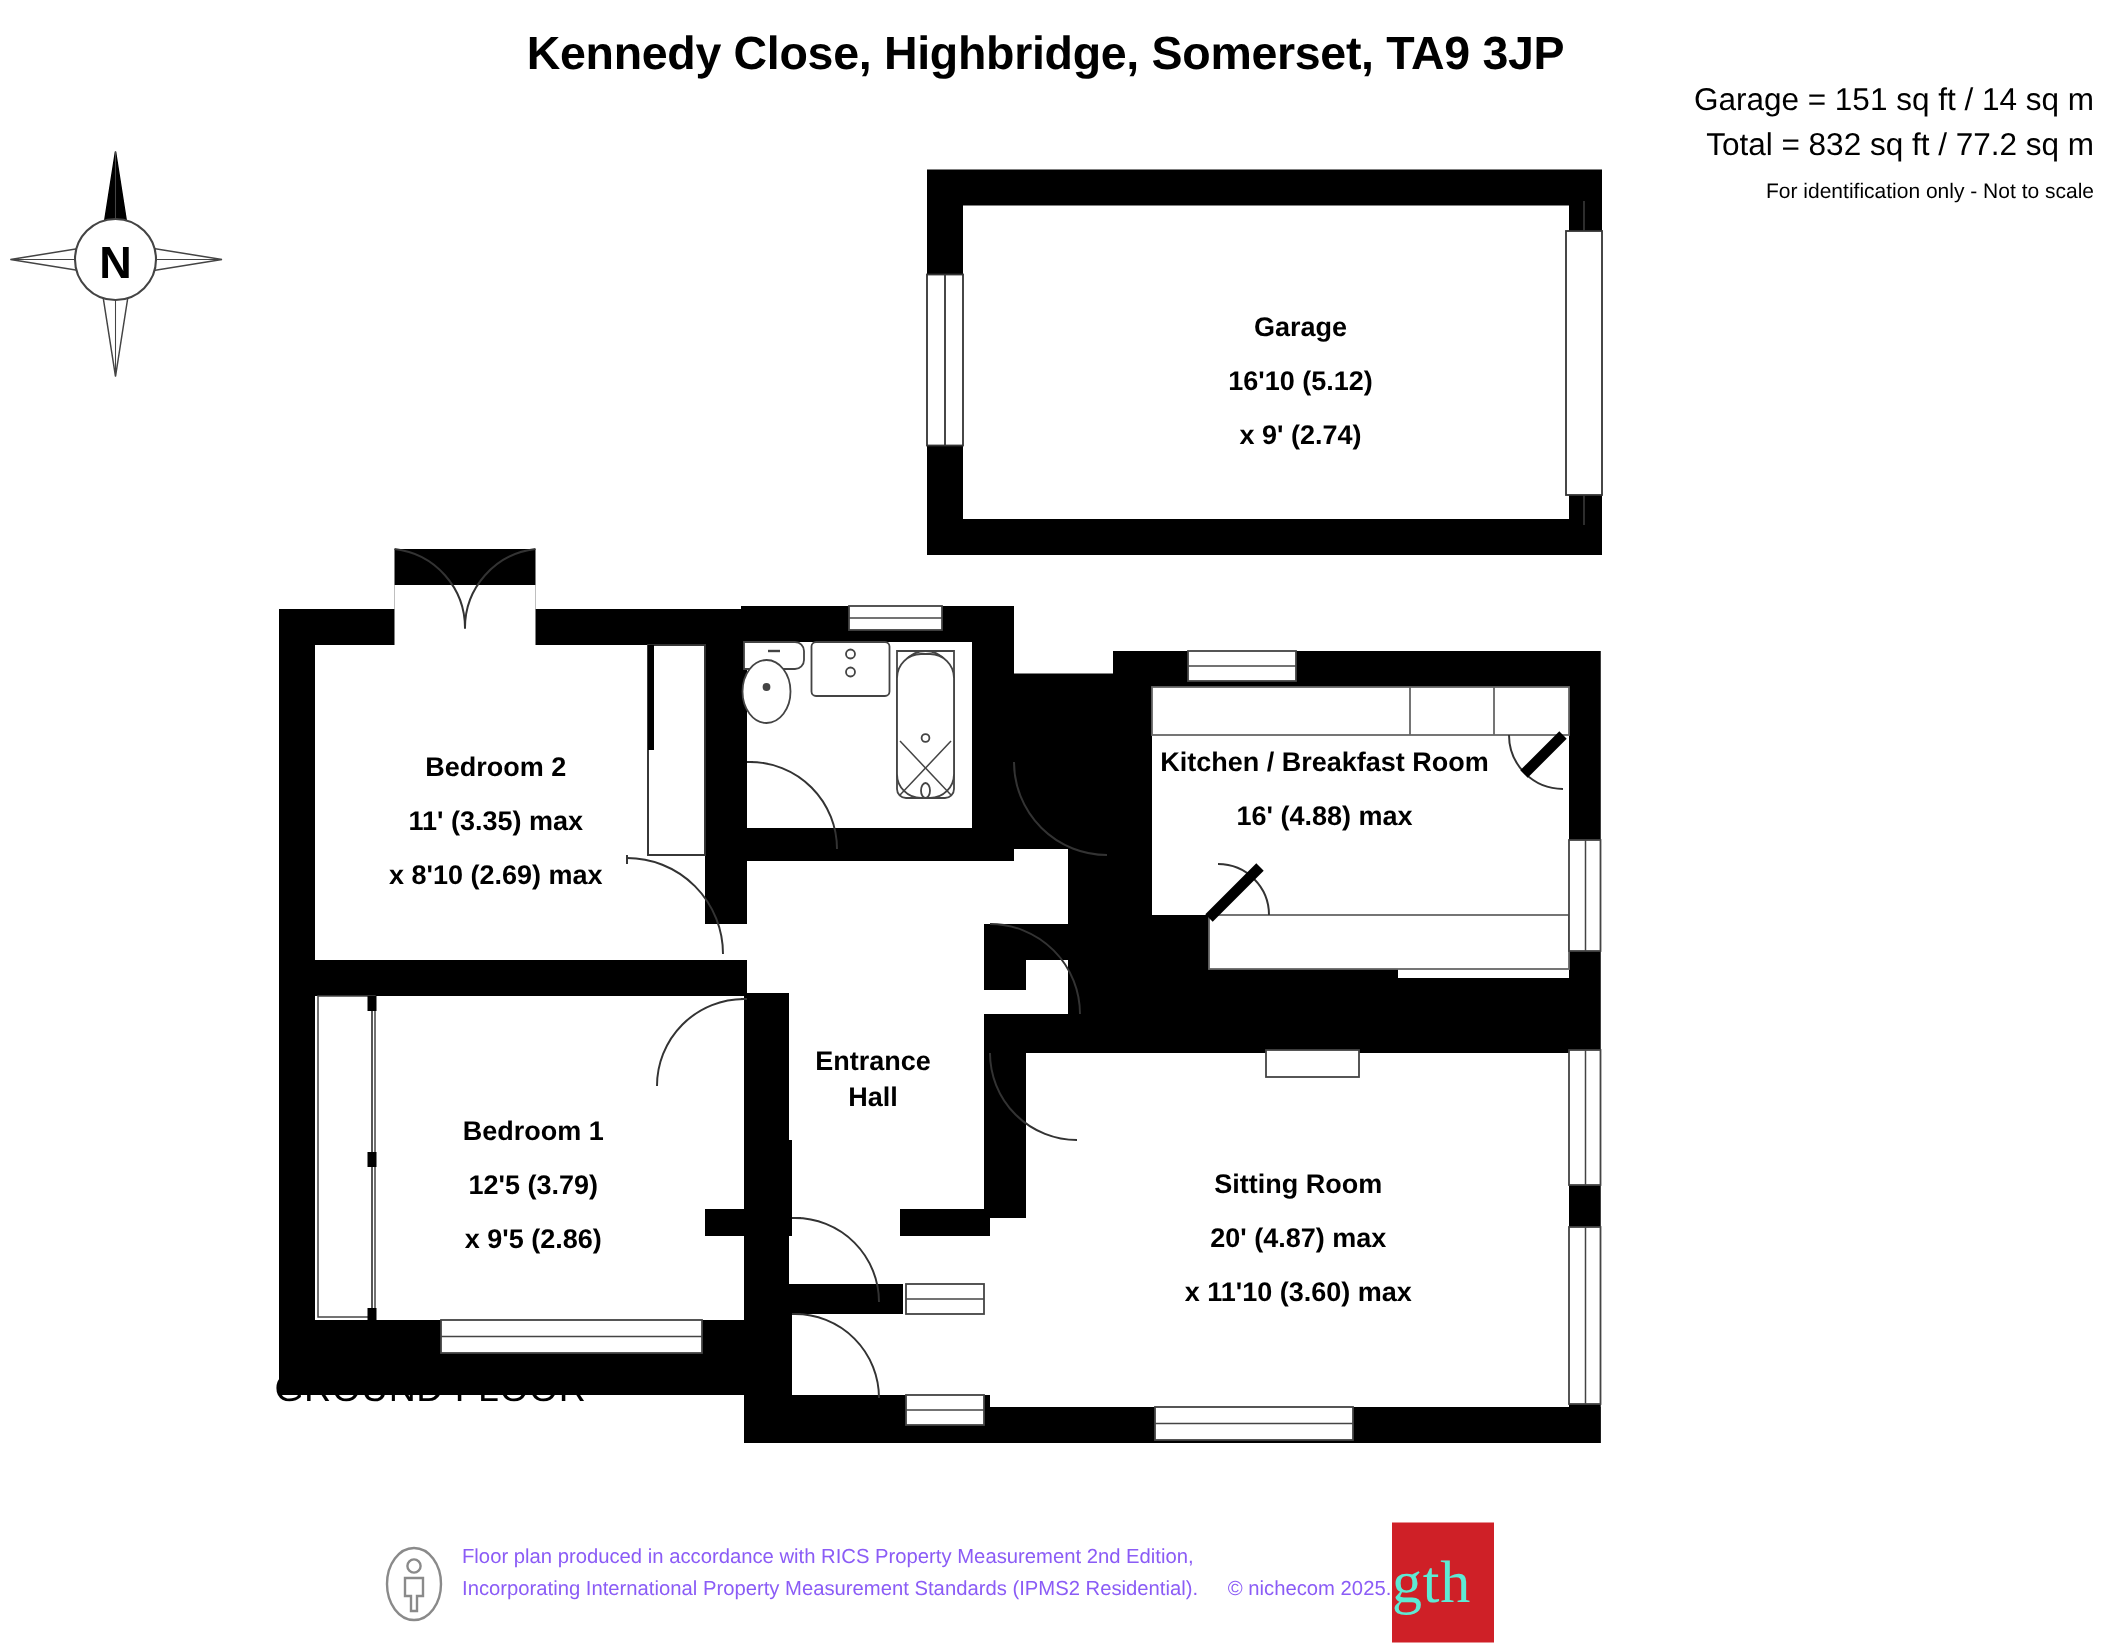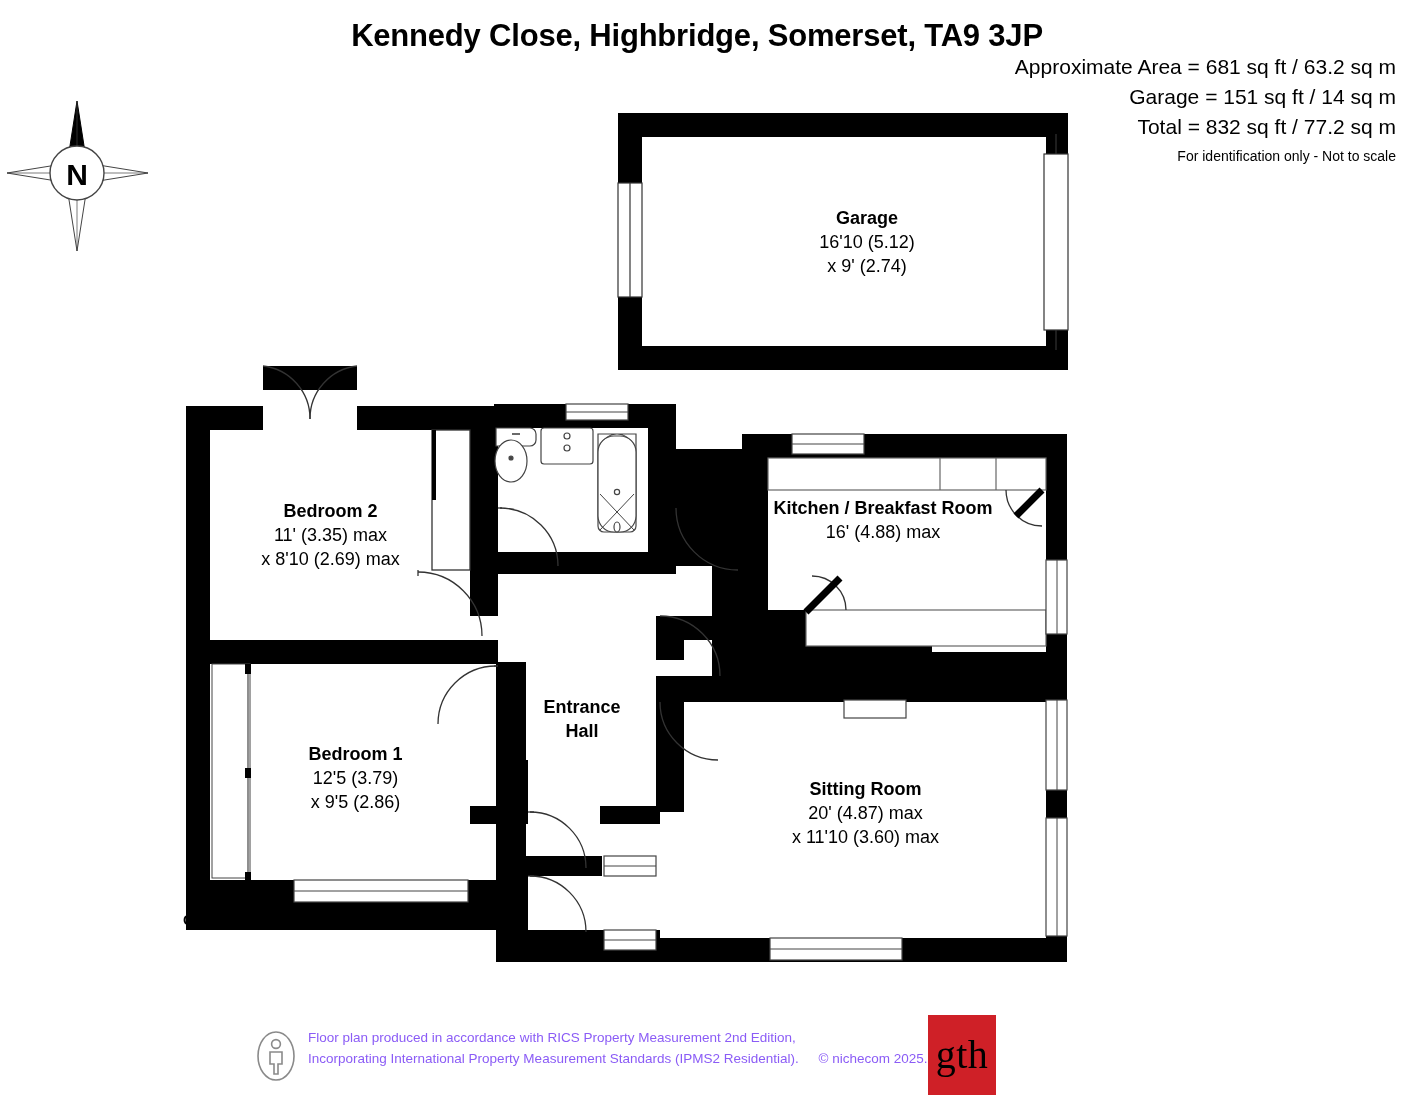--- a/index.html
+++ b/index.html
@@ -127,7 +127,6 @@
 <div id="header-title">Kennedy Close, Highbridge, Somerset, TA9 3JP</div>
 
 <div id="area-summary">
-  <div class="line">Approximate Area = 681 sq ft / 63.2 sq m</div>
   <div class="line">Garage = 151 sq ft / 14 sq m</div>
   <div class="line">Total = 832 sq ft / 77.2 sq m</div>
   <div class="note">For identification only - Not to scale</div>

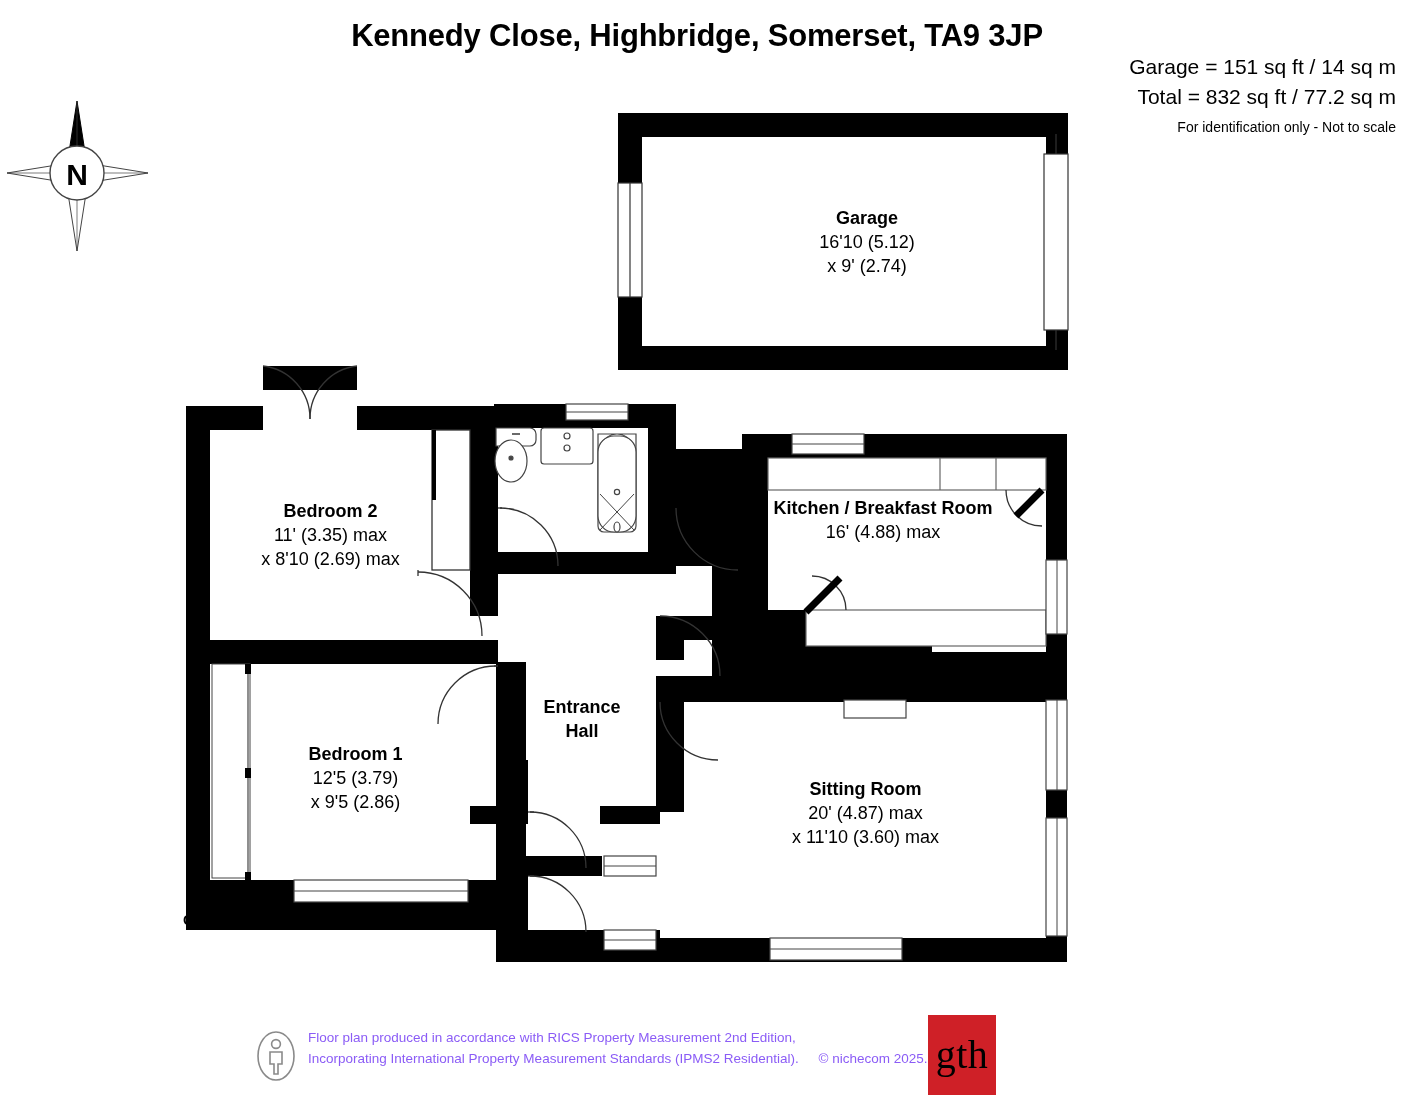--- a/index.html
+++ b/index.html
@@ -70,7 +70,8 @@
   .room-label .rdim {
     font-size: 18px;
     display: block;
-    font-weight: normal;
+    font-weight: bold;
+    margin-top: 12px;
   }
 
   #label-garage    { left: 742px; top: 207px; width: 250px; }

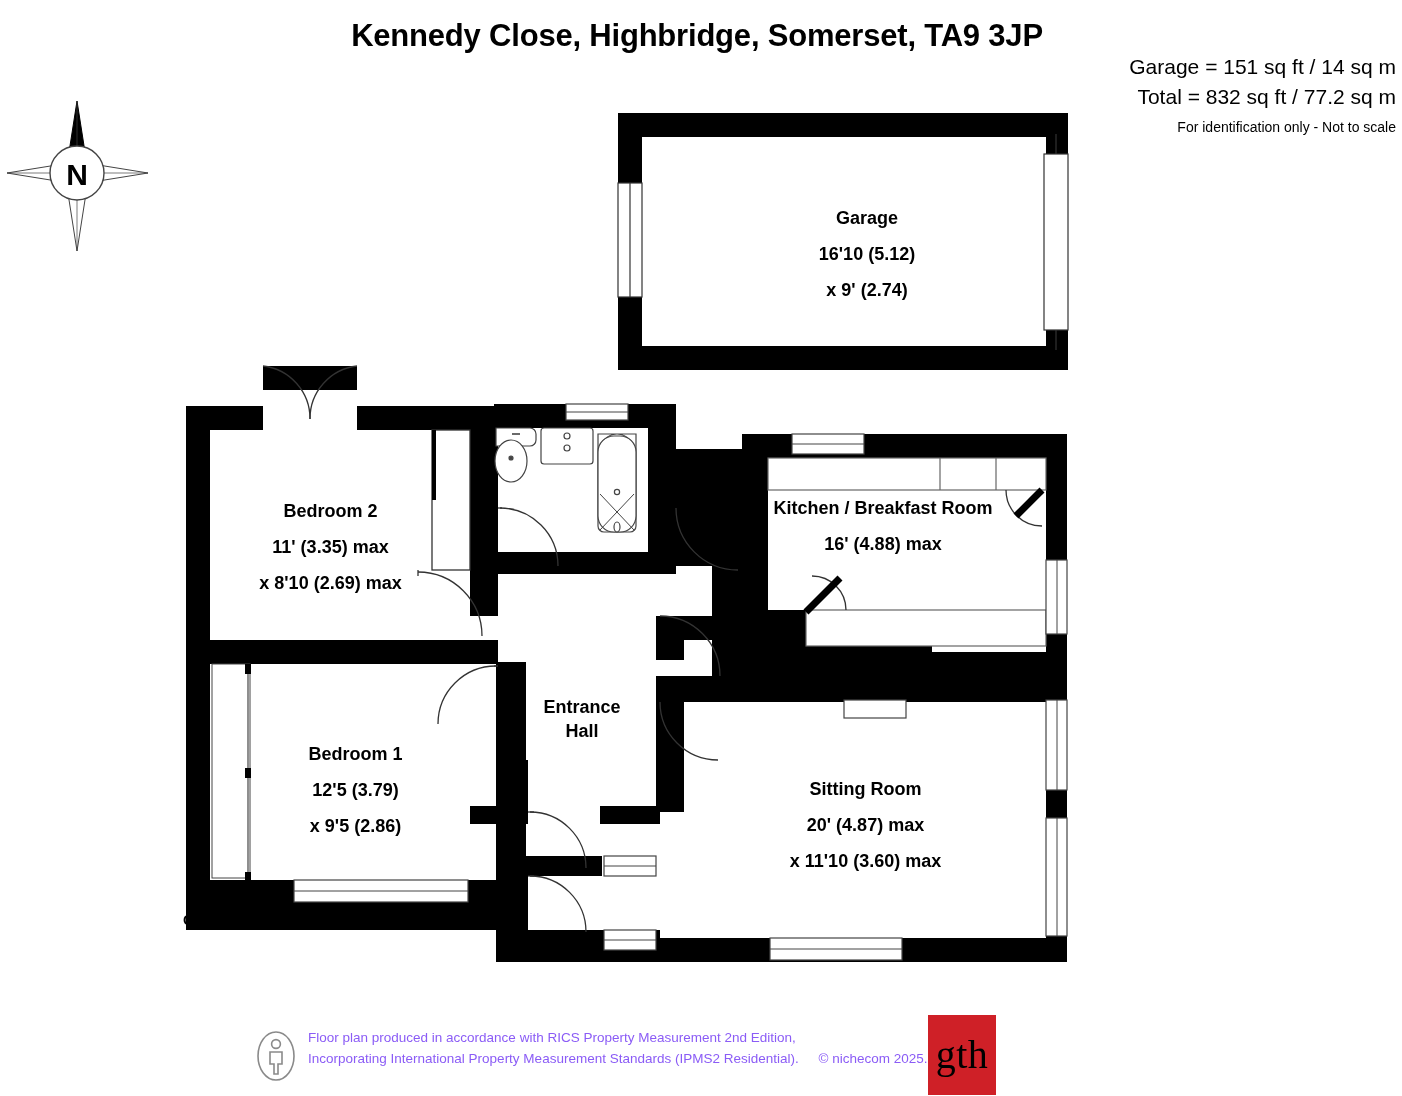--- a/index.html
+++ b/index.html
@@ -85,8 +85,8 @@
   #ground-floor-label {
     position: absolute;
     left: 183px; top: 912px;
-    font-size: 14px;
-    font-weight: bold;
+    font-size: 25px;
+    font-weight: normal;
     letter-spacing: 0.3px;
   }
 

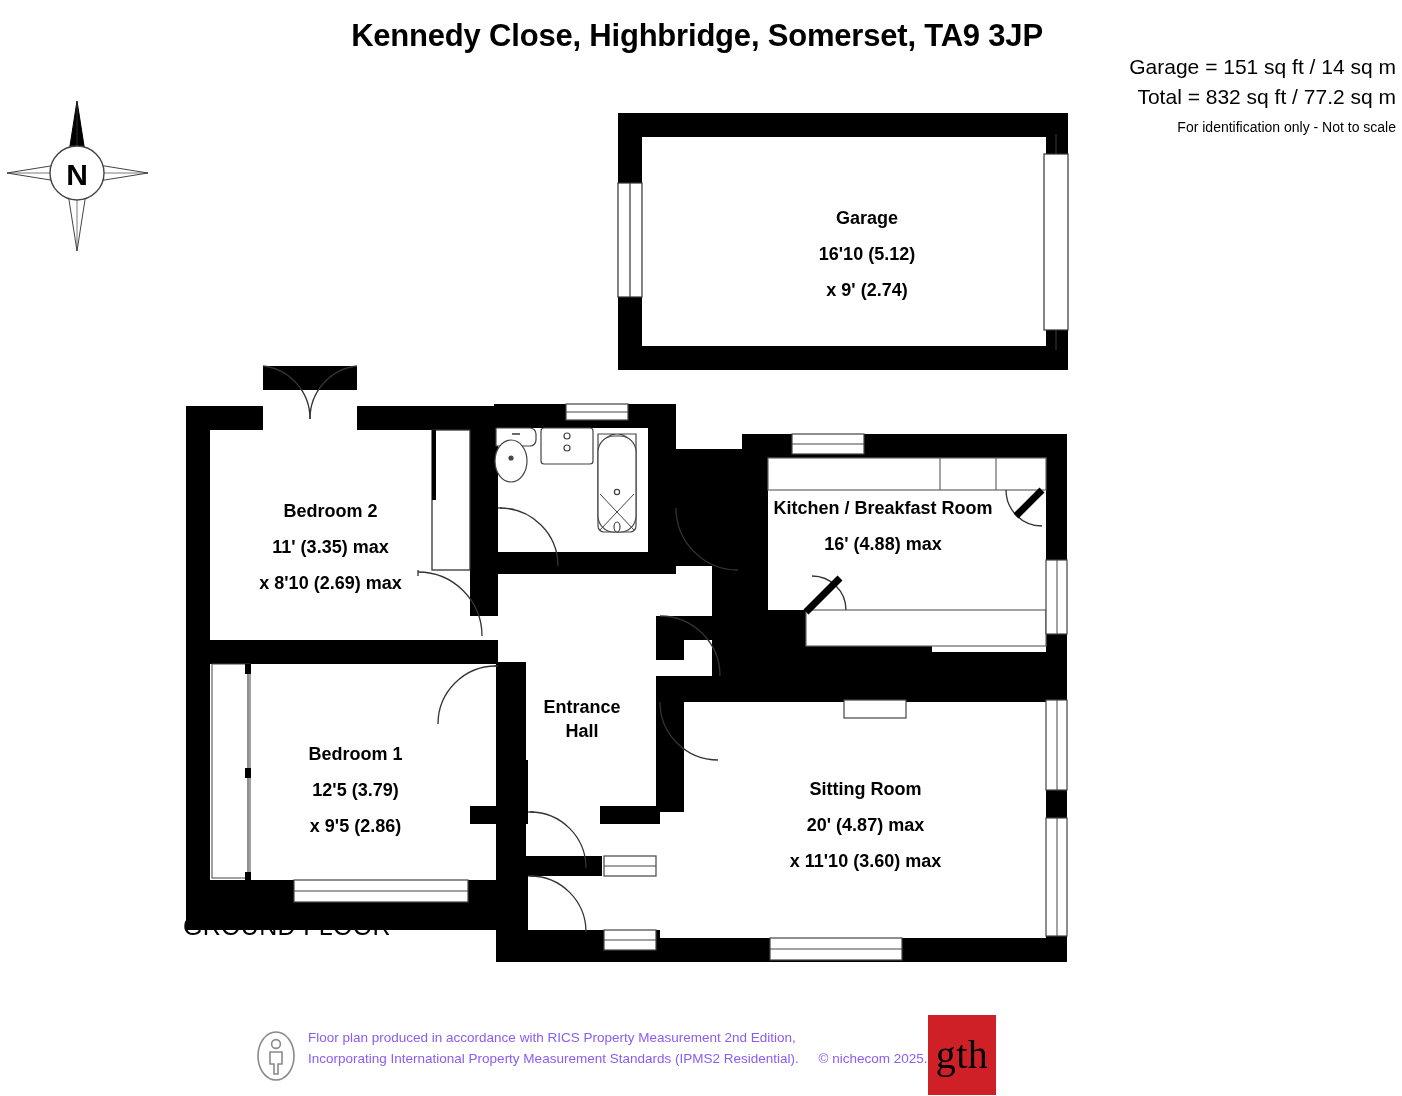--- a/index.html
+++ b/index.html
@@ -114,11 +114,10 @@
     left: 676px; top: -3px;
     width: 68px; height: 80px;
     background: #cf2027;
-    color: #000000;
+    color: #5eead4;
     font-family: "Liberation Serif", serif;
     font-size: 40px;
     line-height: 80px;
-    text-align: center;
     letter-spacing: 0.5px;
   }
 </style>

